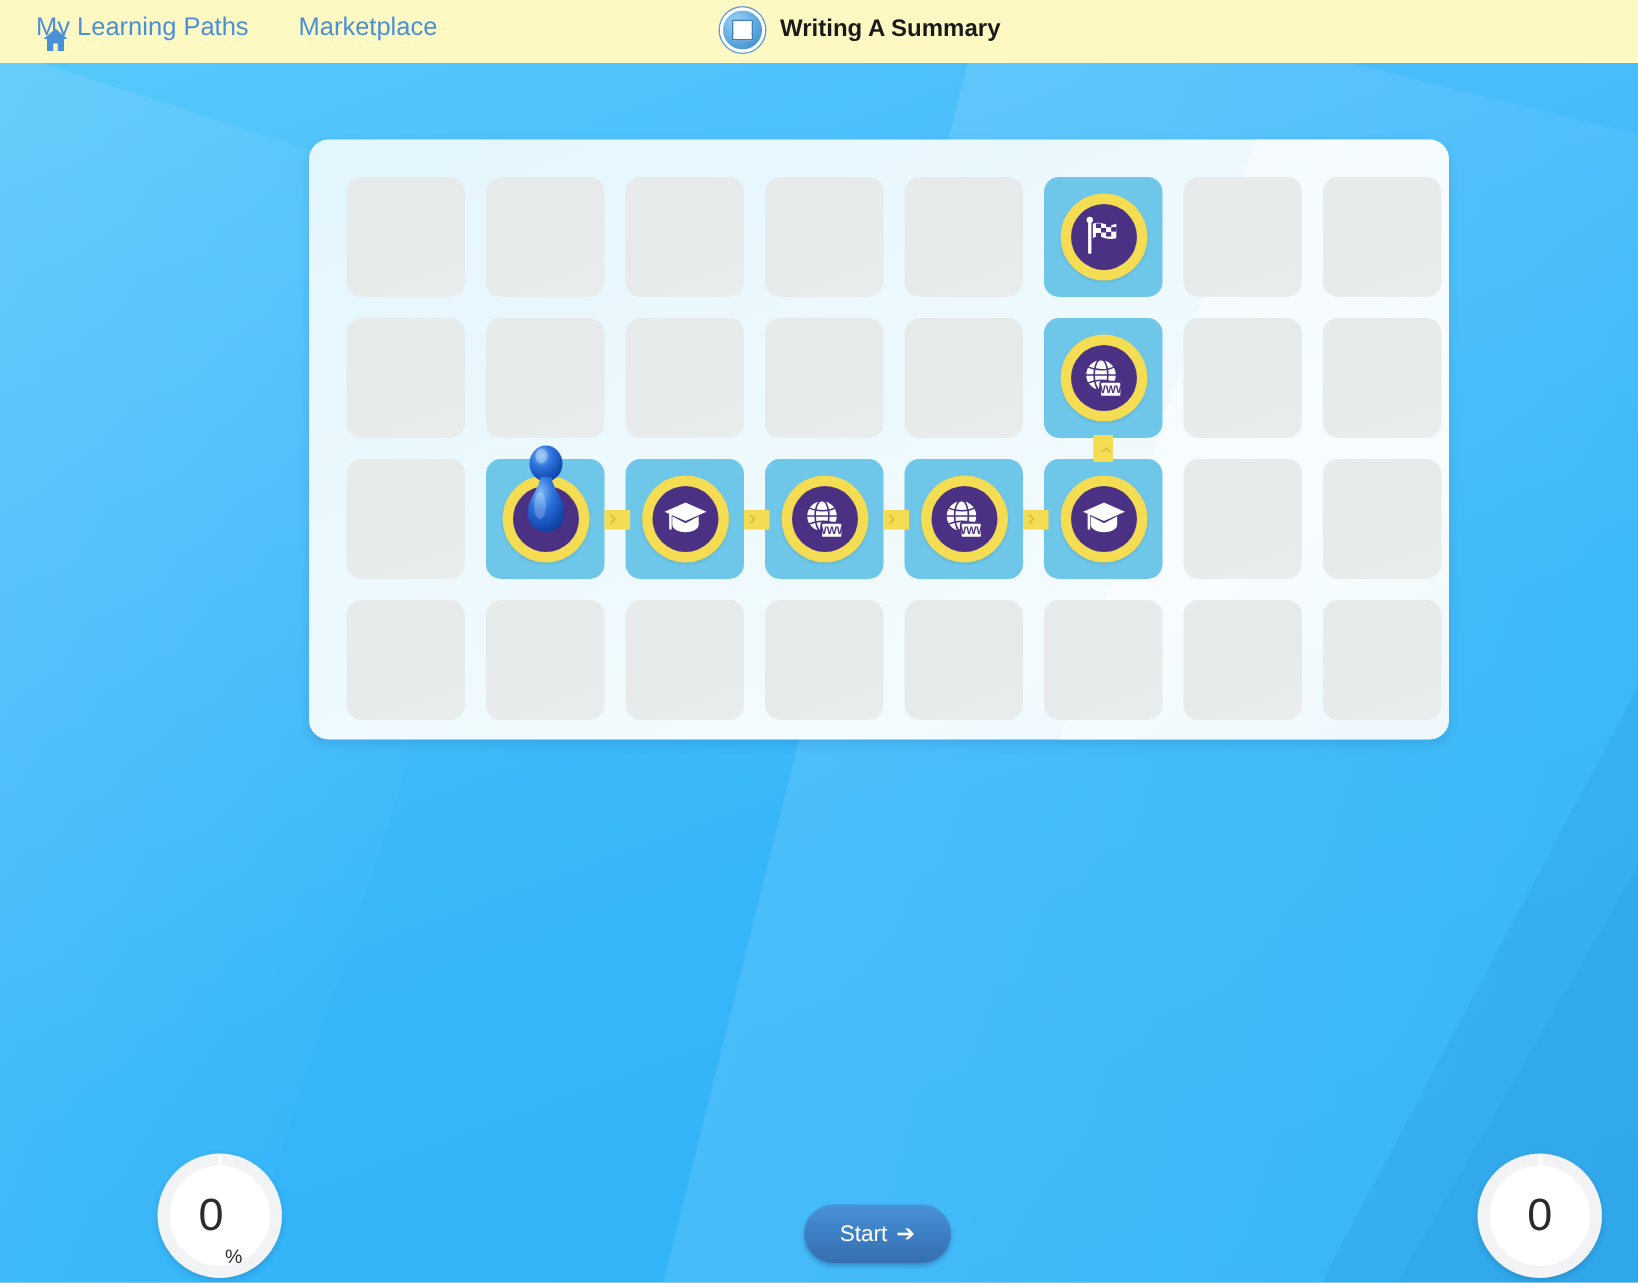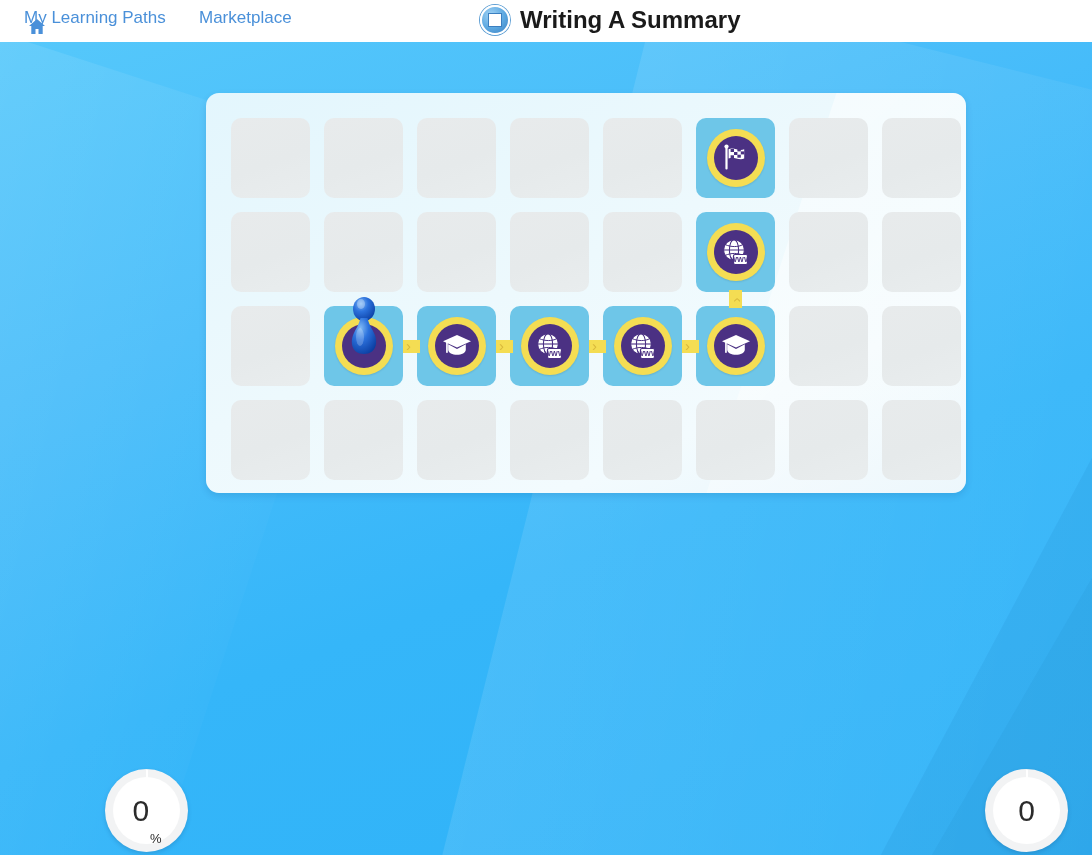--- a/index.html
+++ b/index.html
@@ -25,7 +25,7 @@
     top: 0; left: 0;
     width: 1092px;
     height: 42px;
-    background: #ffffff;
+    background: #fef9c3;
     z-index: 40;
   }
   .header-inner {

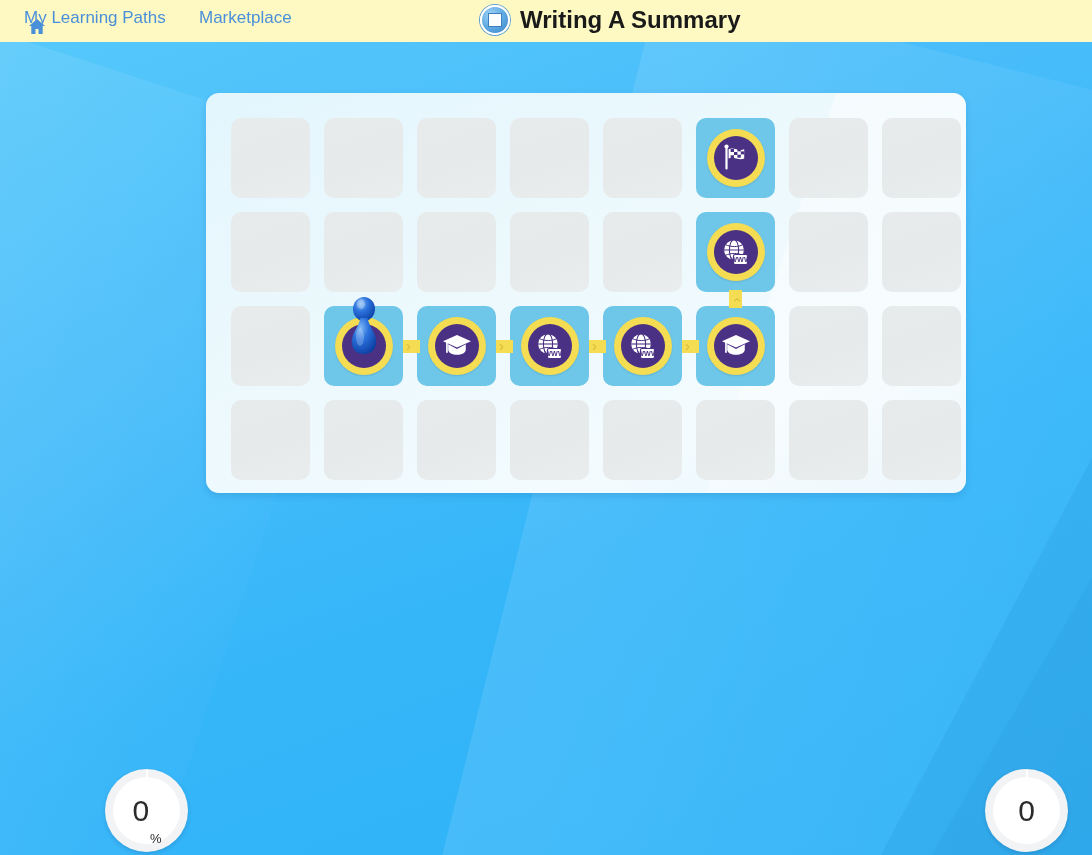--- a/index.html
+++ b/index.html
@@ -83,7 +83,7 @@
   }
   .badge-grid i { background: #ffffff; display:block; }
   .title-text {
-    font-size: 24px;
+    font-size: 16px;
     font-weight: bold;
     color: #1a1a1a;
     white-space: nowrap;

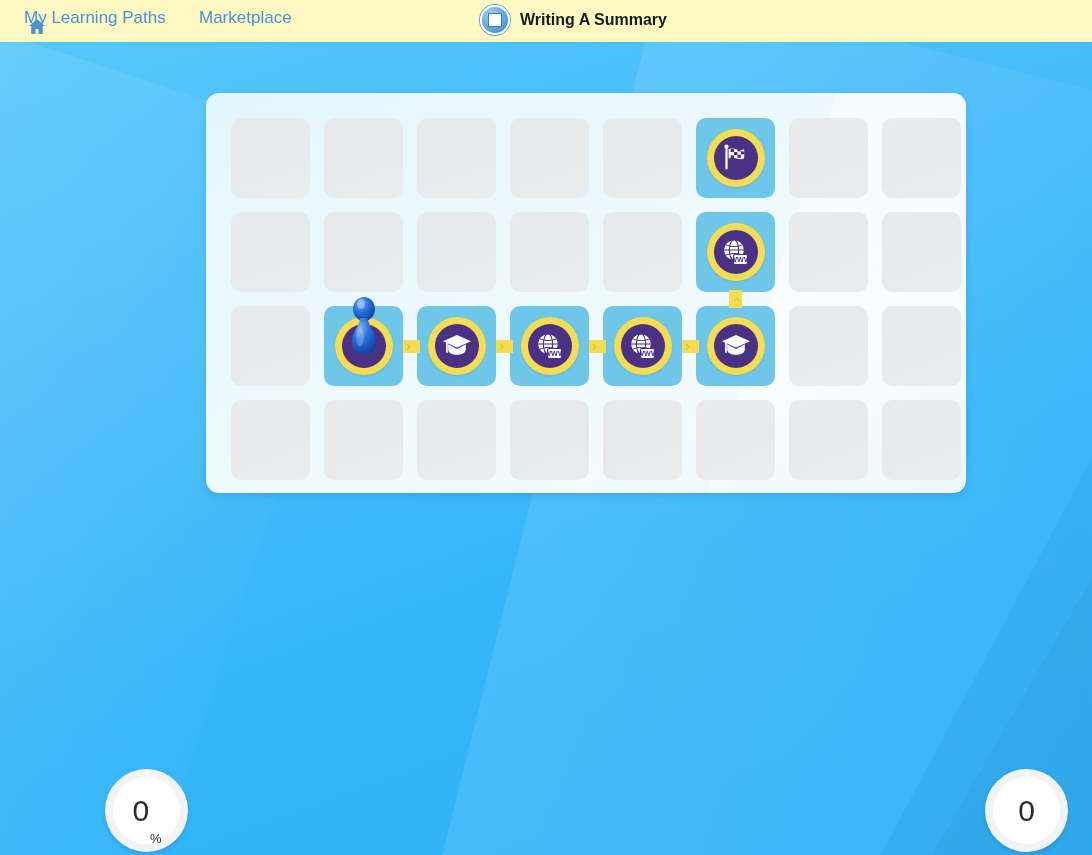--- a/index.html
+++ b/index.html
@@ -527,6 +527,10 @@
     </div>
   </div>
 
+  <button class="start-button">
+    <span>Start</span>
+    <span class="start-arrow">➔</span>
+  </button>
 
 </div>
 

